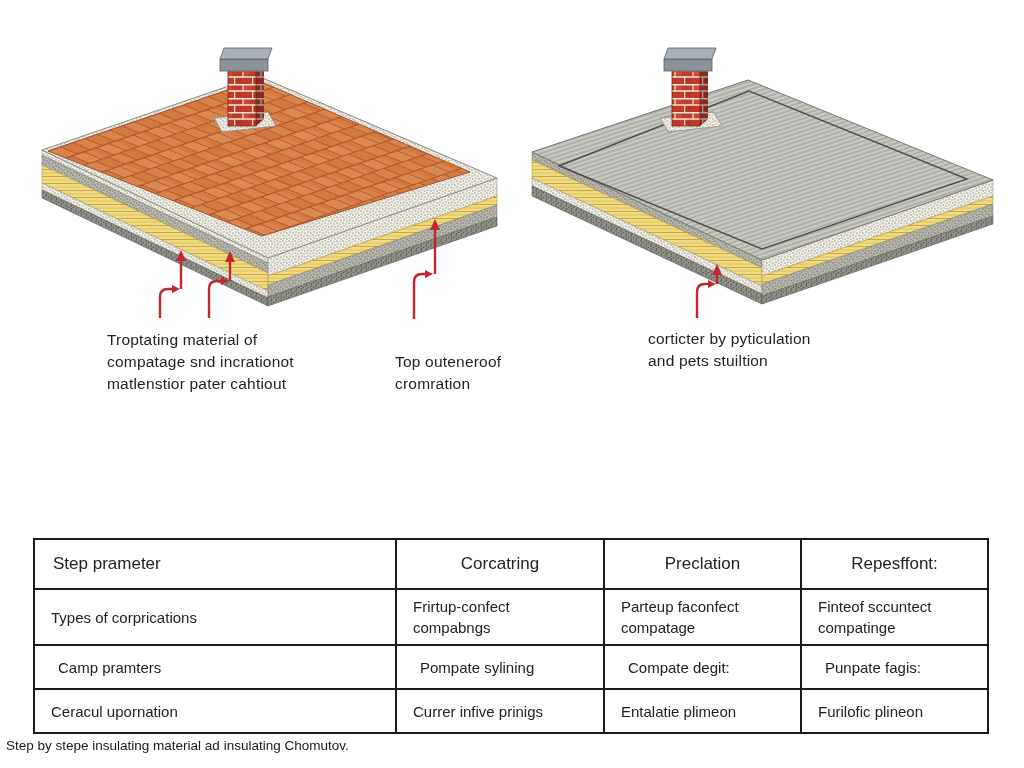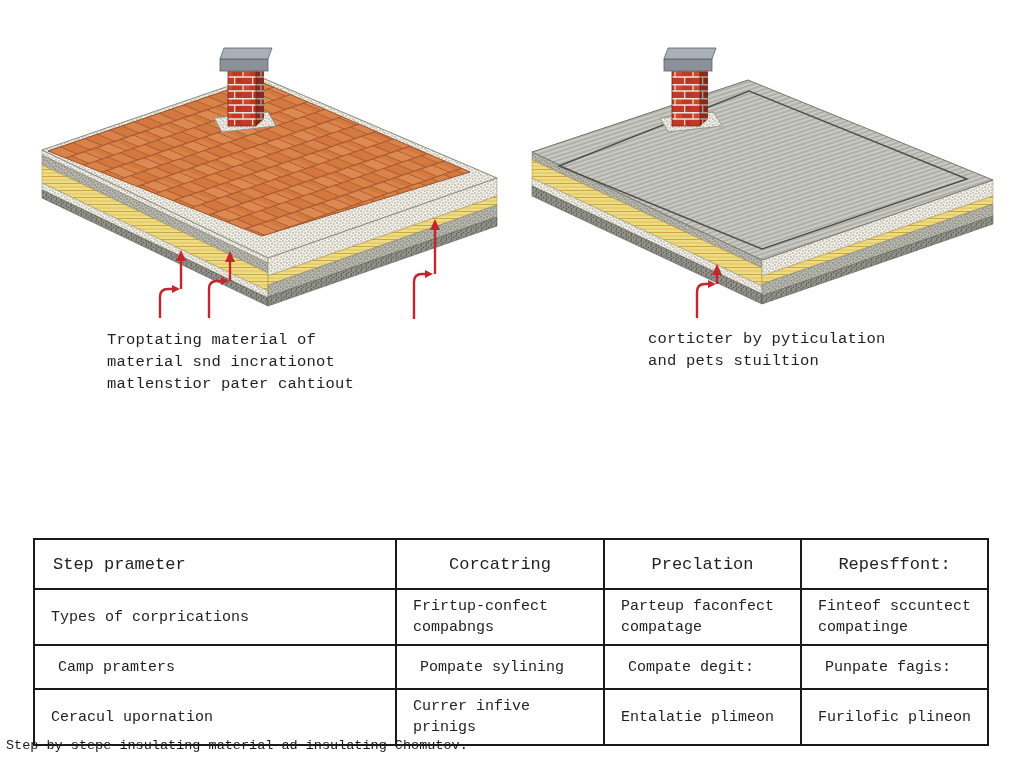--- a/index.html
+++ b/index.html
@@ -4,7 +4,7 @@
 <style>
   html,body{margin:0;padding:0;background:#ffffff;}
   #stage{position:relative;width:1024px;height:768px;background:#fff;overflow:hidden;
-         font-family:Liberation Mono, monospace;color:var(--text-dark,#222);}
+         font-family:Liberation Sans, sans-serif;color:var(--text-dark,#222);}
   #roofsvg{position:absolute;left:0;top:0;}
   .ann{position:absolute;font-size:15.5px;line-height:22px;color:#1f1f1f;letter-spacing:.2px;}
   .ann div{white-space:nowrap;}

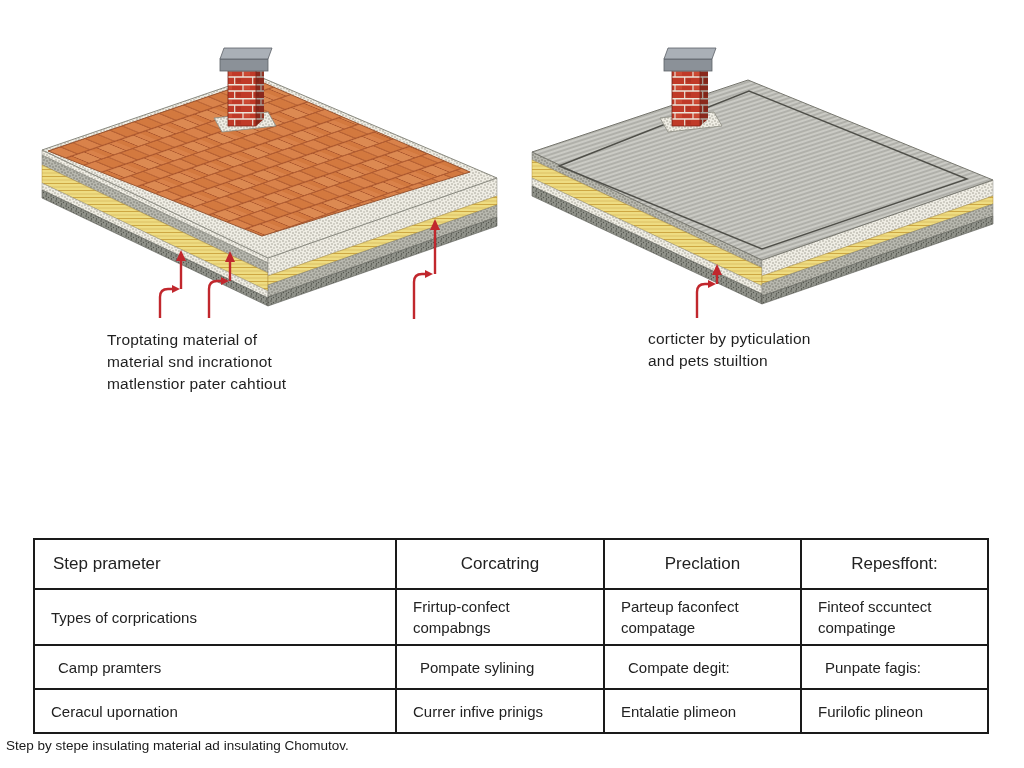--- a/index.html
+++ b/index.html
@@ -156,7 +156,7 @@
 
   <div class="ann" style="left:107px;top:329px;">
     <div>Troptating material of</div>
-    <div>material snd incrationot</div>
+    <div>compatage snd incrationot</div>
     <div>matlenstior pater cahtiout</div>
   </div>
 

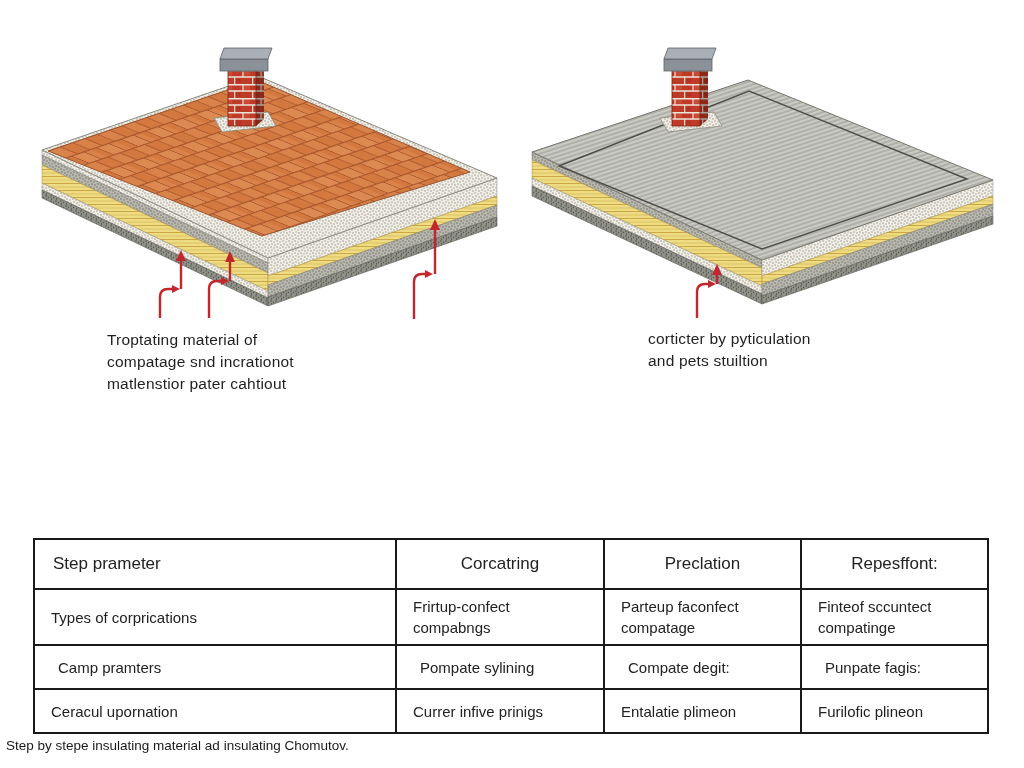--- a/index.html
+++ b/index.html
@@ -160,6 +160,10 @@
     <div>matlenstior pater cahtiout</div>
   </div>
 
+  <div class="ann" style="left:395px;top:351px;">
+    <div>Top outeneroof</div>
+    <div>cromration</div>
+  </div>
 
   <div class="ann" style="left:648px;top:328px;">
     <div>corticter by pyticulation</div>

